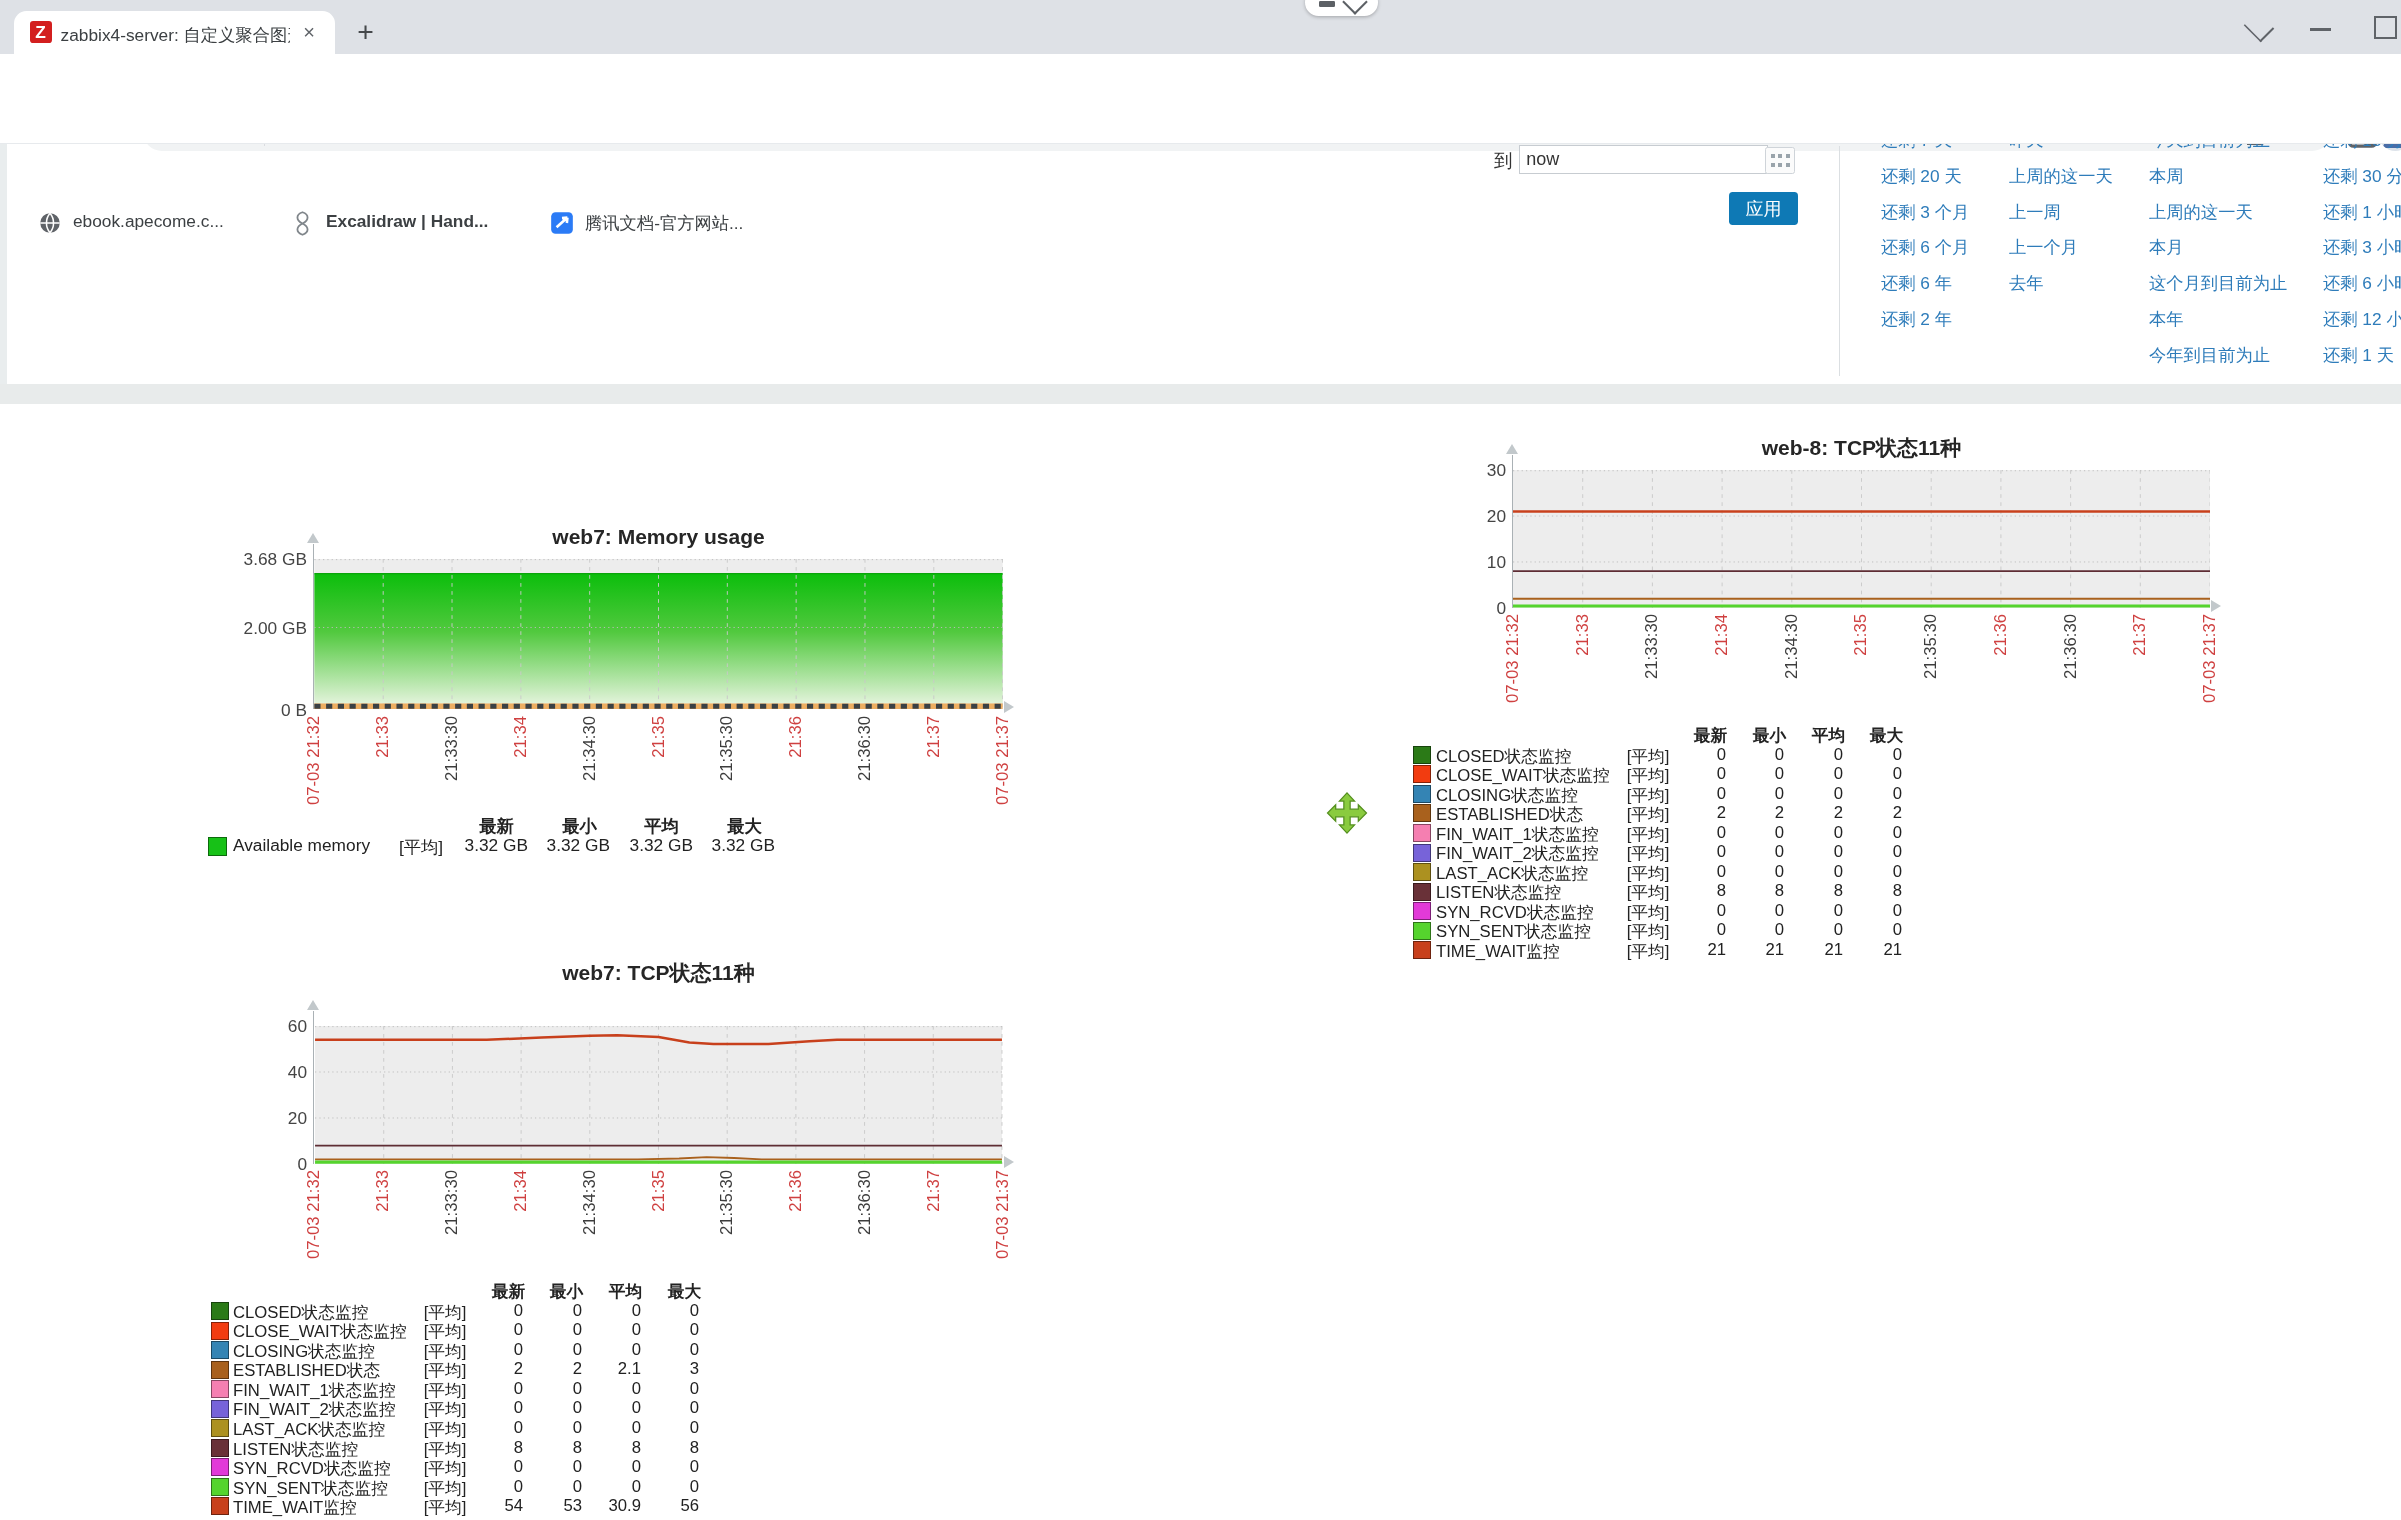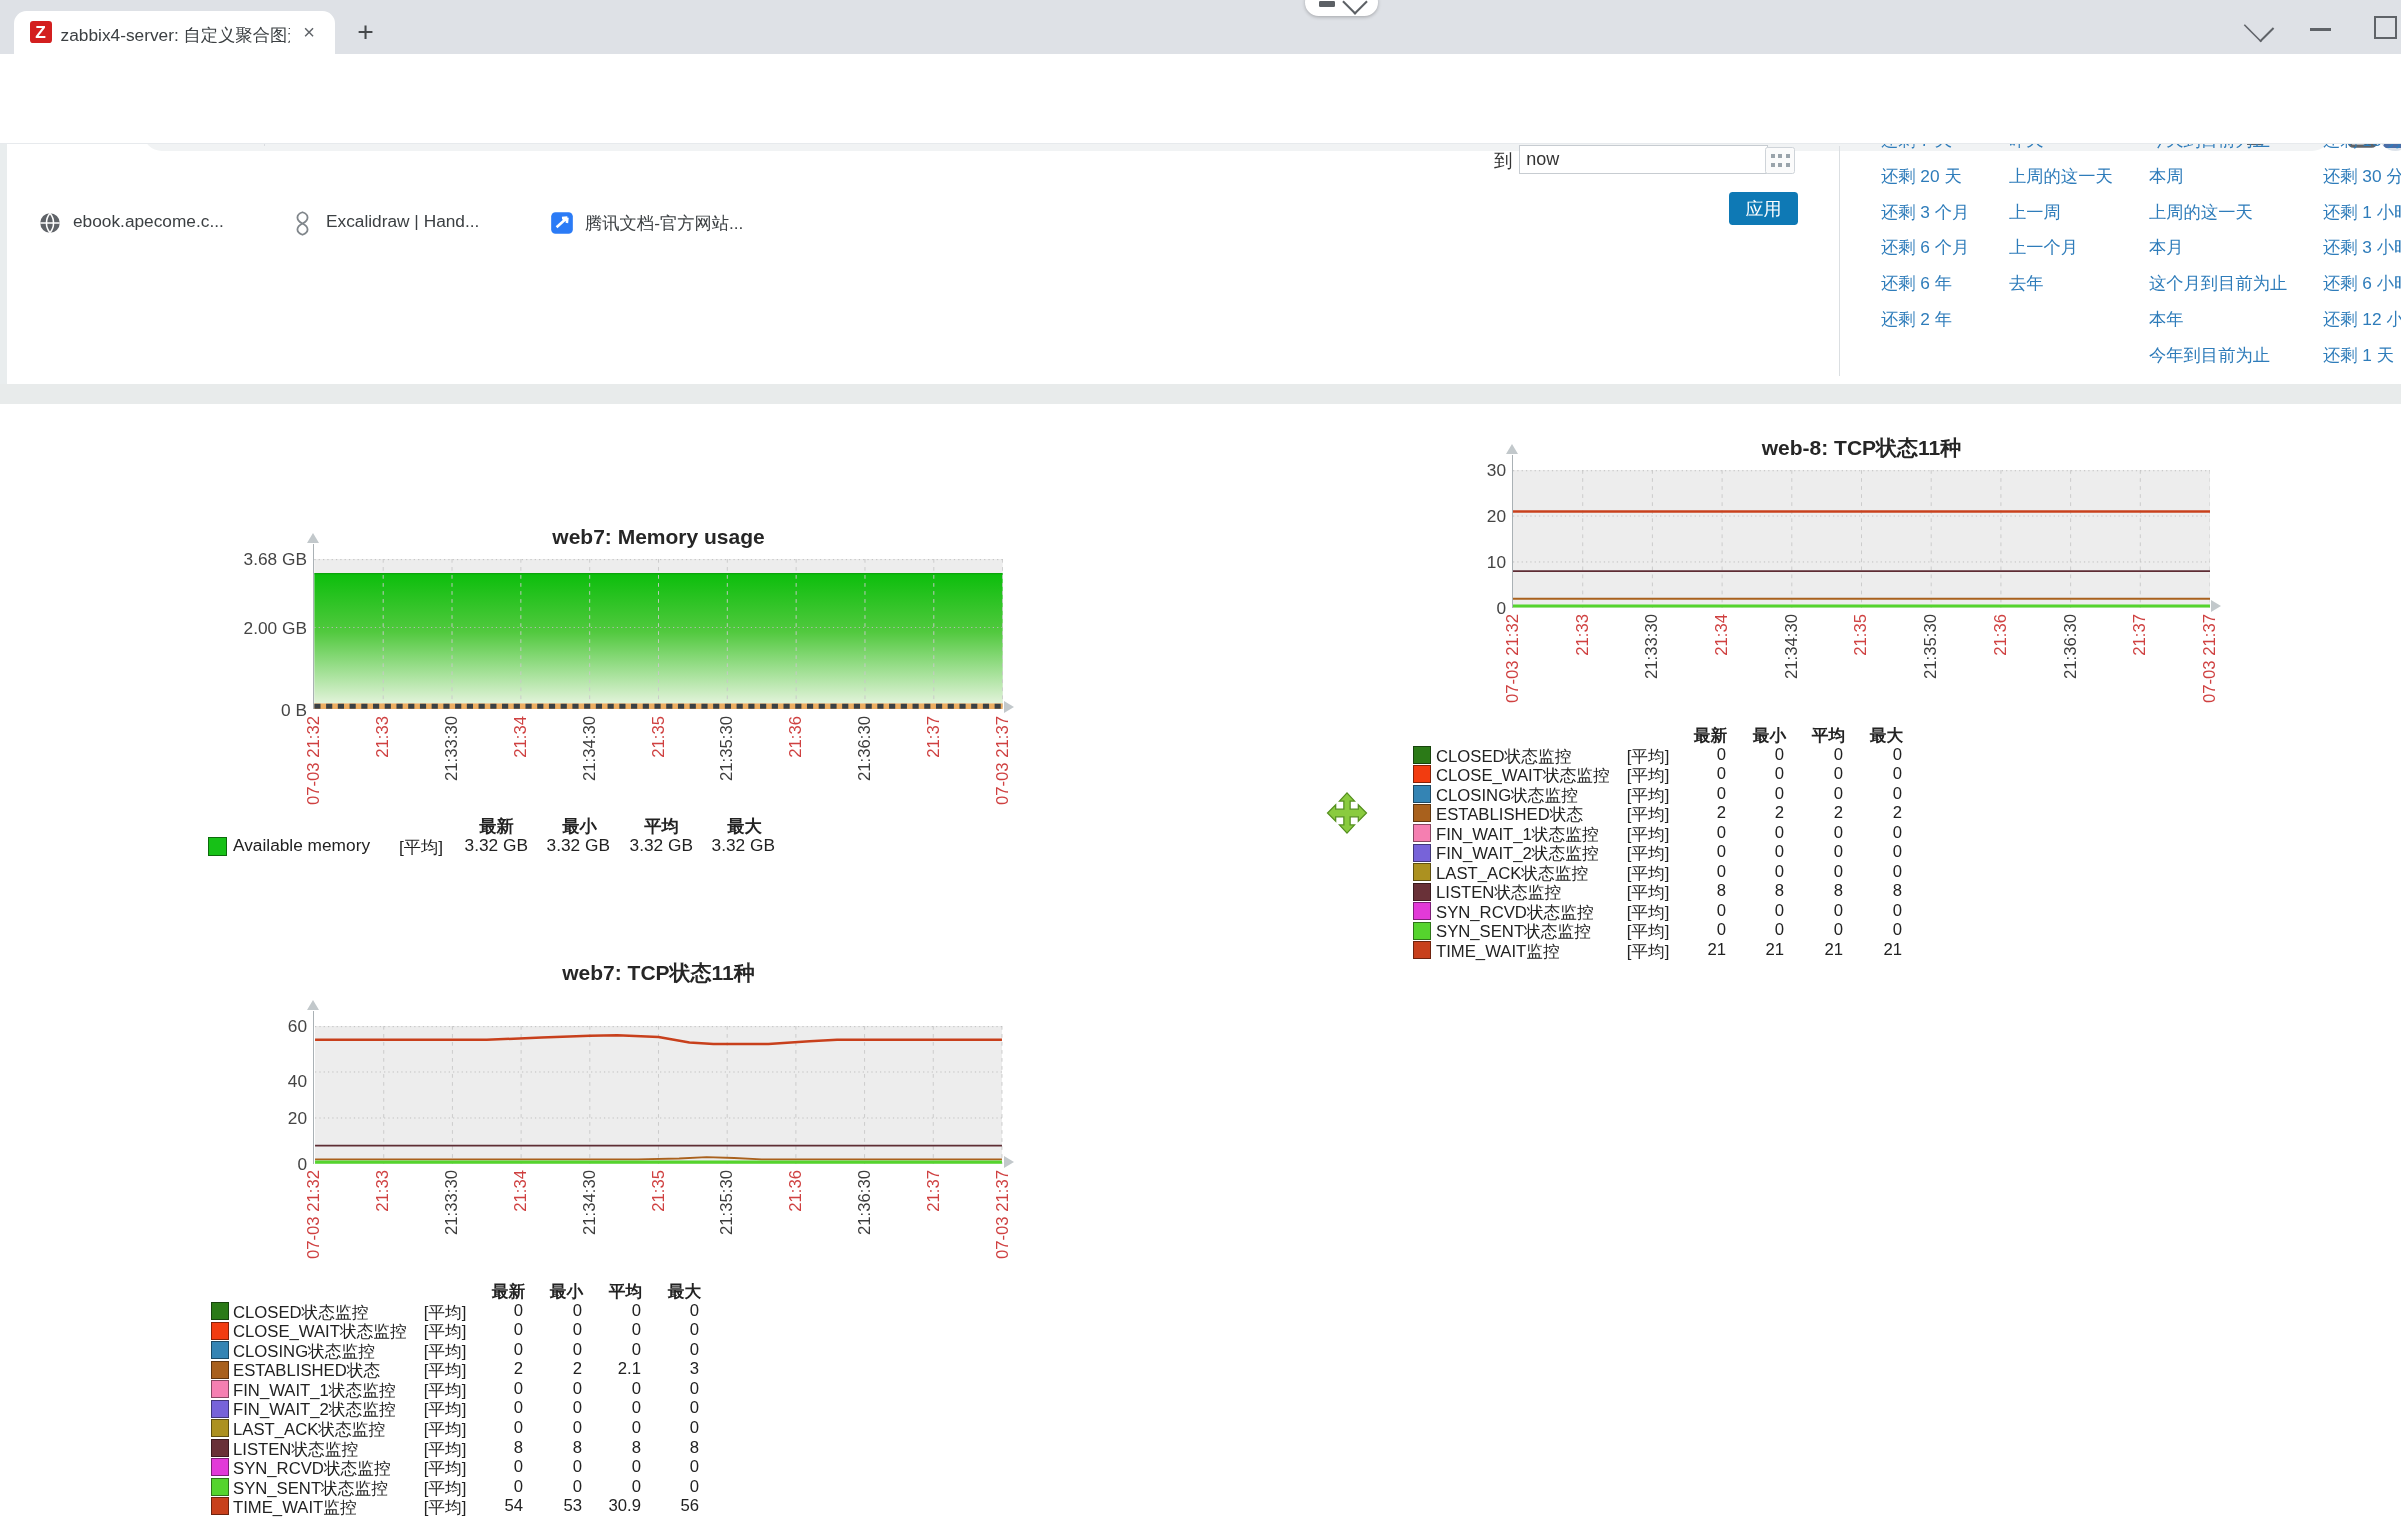--- a/index.html
+++ b/index.html
@@ -125,7 +125,7 @@
   <svg class="abs bkic" style="left:290px;" width="25" height="27" viewBox="0 0 20 24">
     <path d="M10 2 C4 4 4 9 10 12 C16 15 16 20 10 22 C4 20 4 15 10 12 C16 9 16 4 10 2 Z" fill="none" stroke="#80868b" stroke-width="1.6"></path>
   </svg>
-  <div class="abs bk" style="left:326px;">Excalidraw | Hand...</div>
+  <div class="abs bk" style="left:326px;font-weight:bold;">Excalidraw | Hand...</div>
   <svg class="abs bkic" style="left:549px;" width="26" height="26" viewBox="0 0 24 24">
     <rect x="2" y="2" width="20" height="20" rx="4" fill="#2b7bf6"></rect>
     <path d="M7 16 L17 7 M17 7 l-5 .5 M17 7 l-.5 5" stroke="#fff" stroke-width="2.4" fill="none"></path>

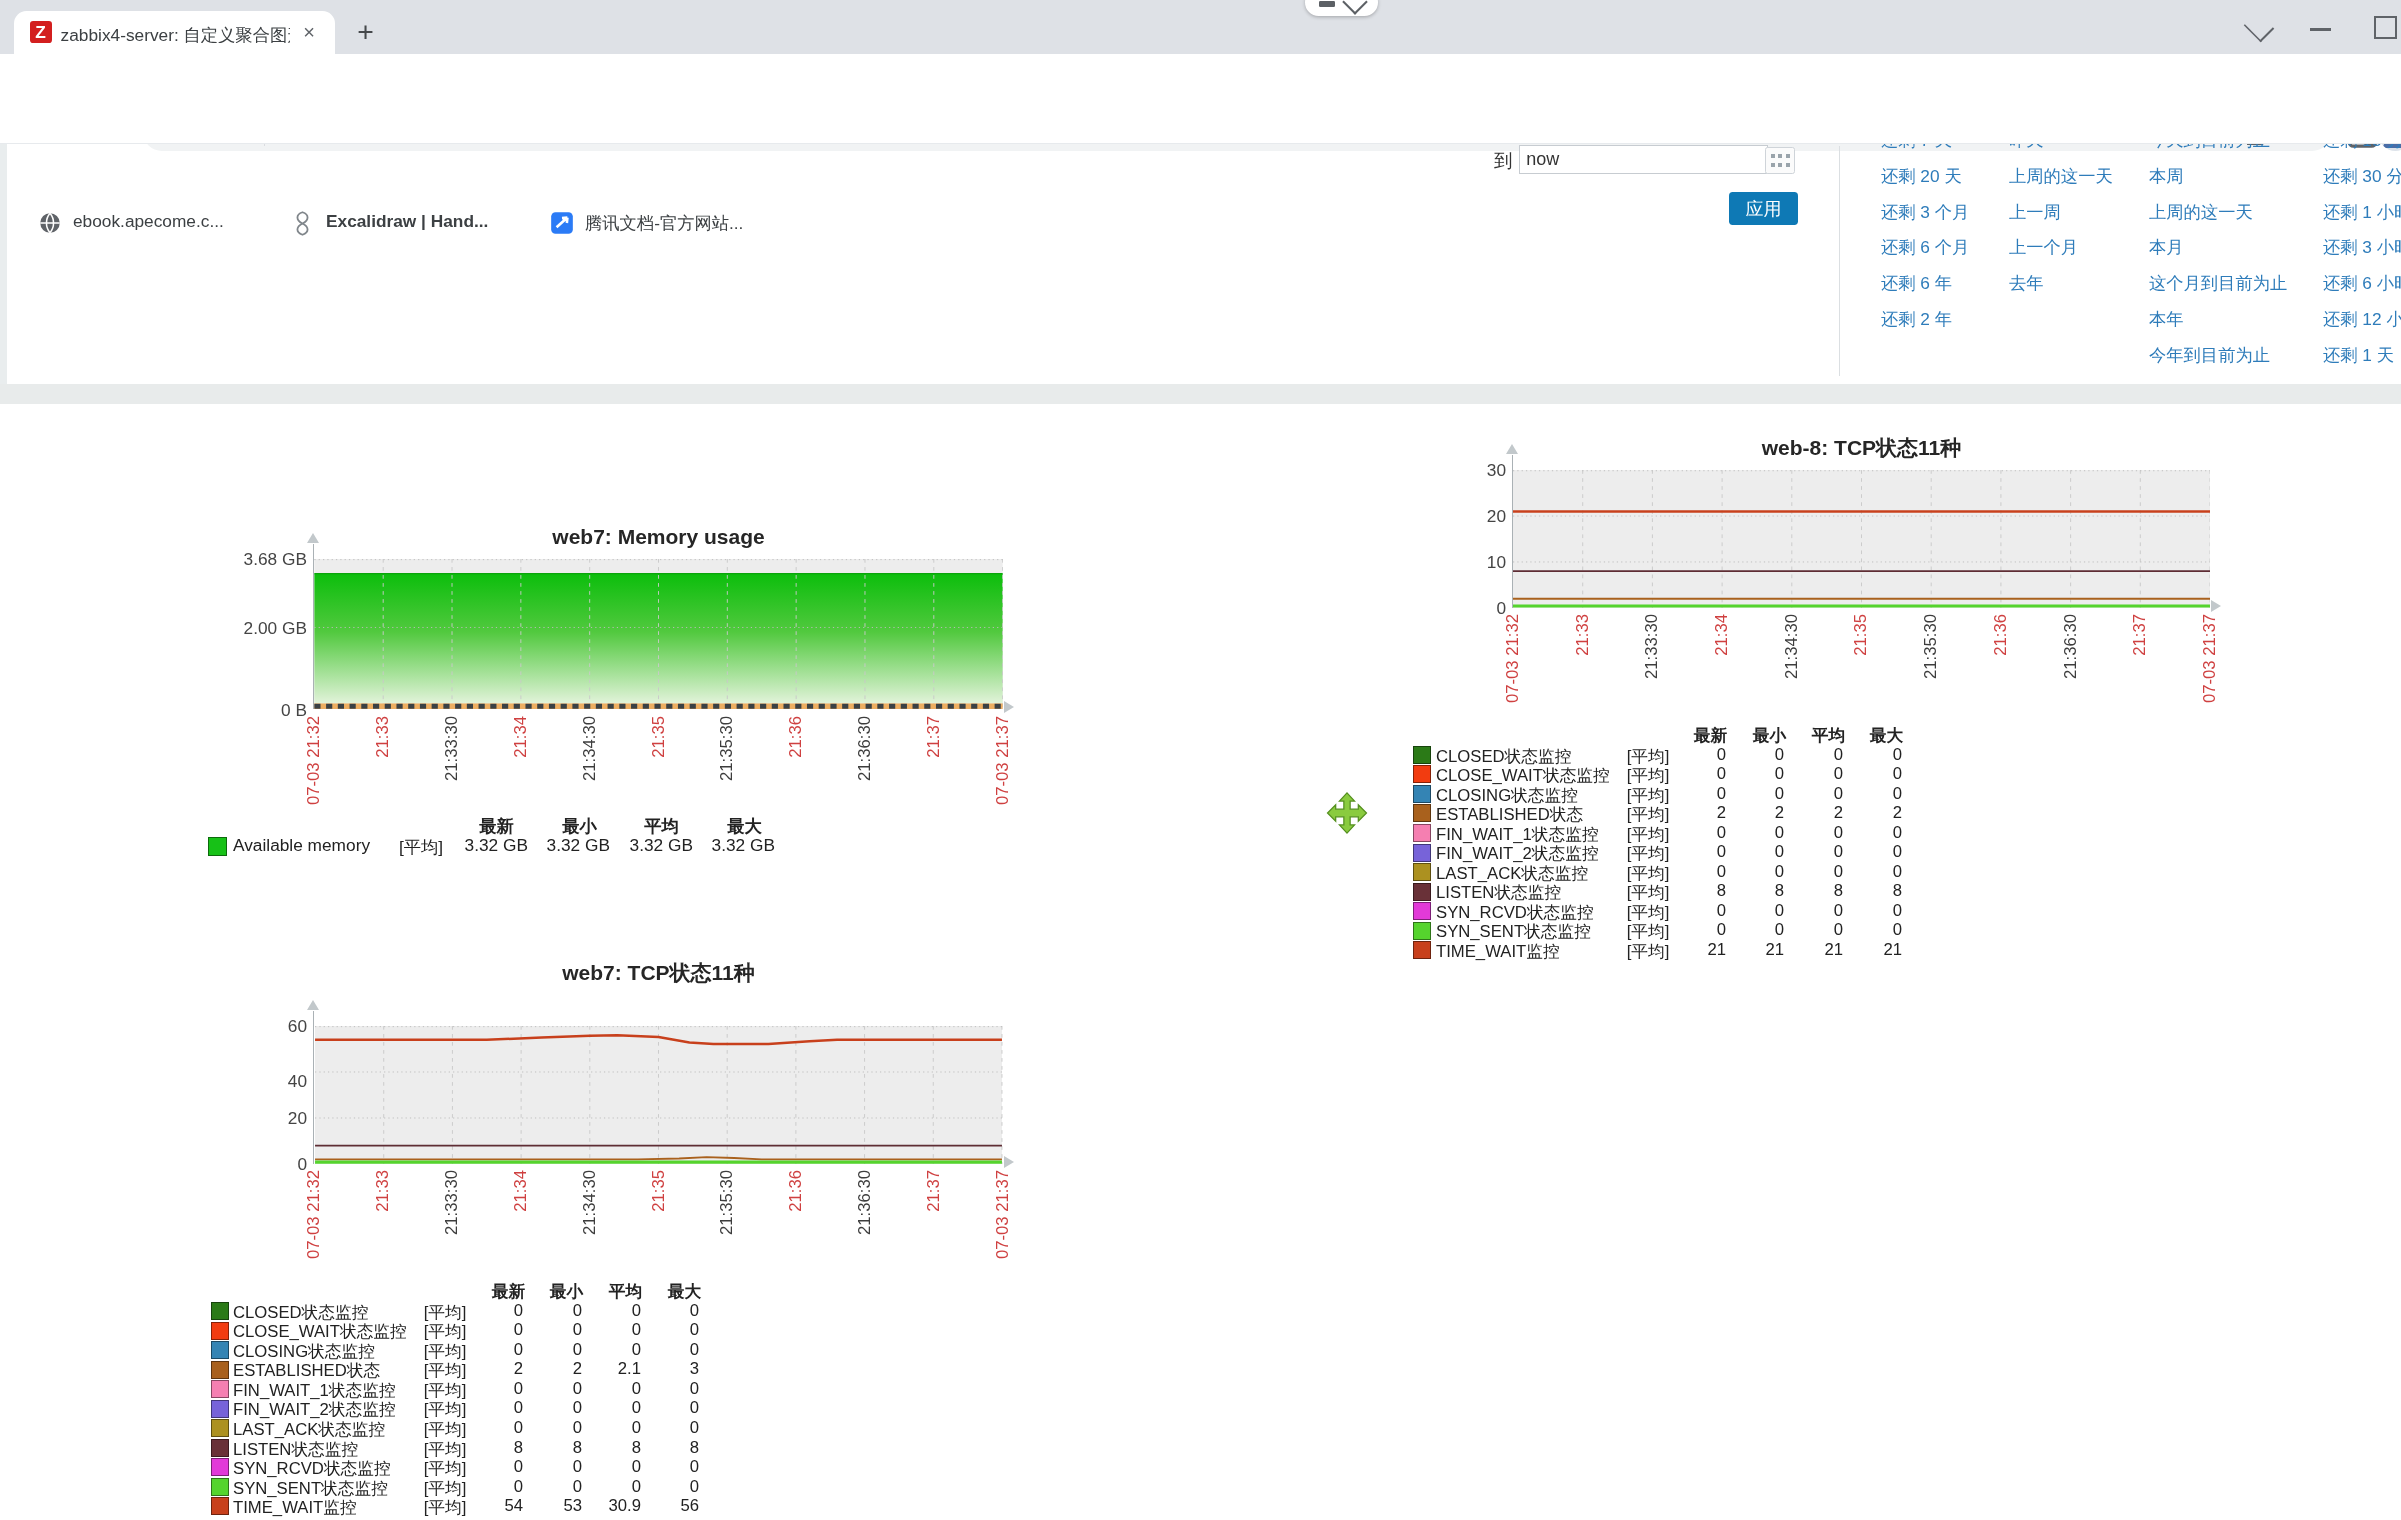--- a/index.html
+++ b/index.html
@@ -382,7 +382,7 @@
 <div class="xarrow" style="left: 1004px; top: 1156px;"></div>
 <div class="ytick" style="left: 220px; top: 1154px;">0</div>
 <div class="ytick" style="left: 220px; top: 1108px;">20</div>
-<div class="ytick" style="left: 220px; top: 1062px; margin-top: 9px;">40</div>
+<div class="ytick" style="left: 220px; top: 1062px;">40</div>
 <div class="ytick" style="left: 220px; top: 1016px;">60</div>
 <div class="xlab maj" style="left: 304px; top: 1170px;">07-03 21:32</div>
 <div class="xlab maj" style="left: 373px; top: 1170px;">21:33</div>

